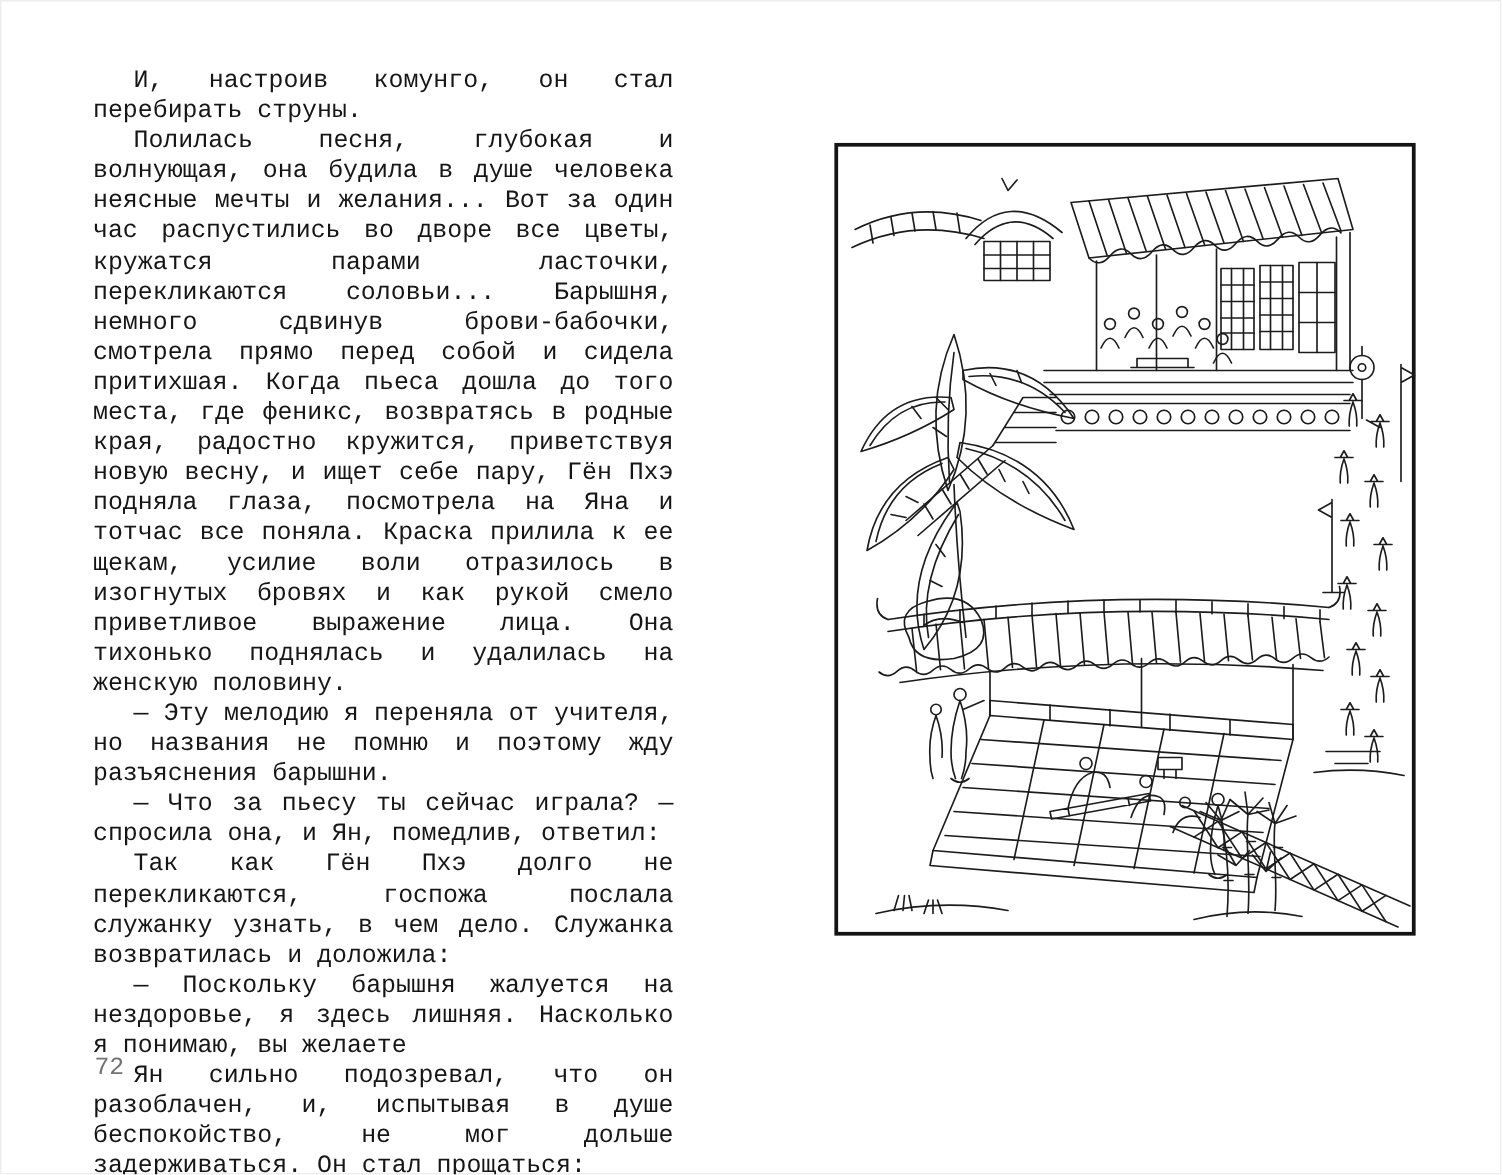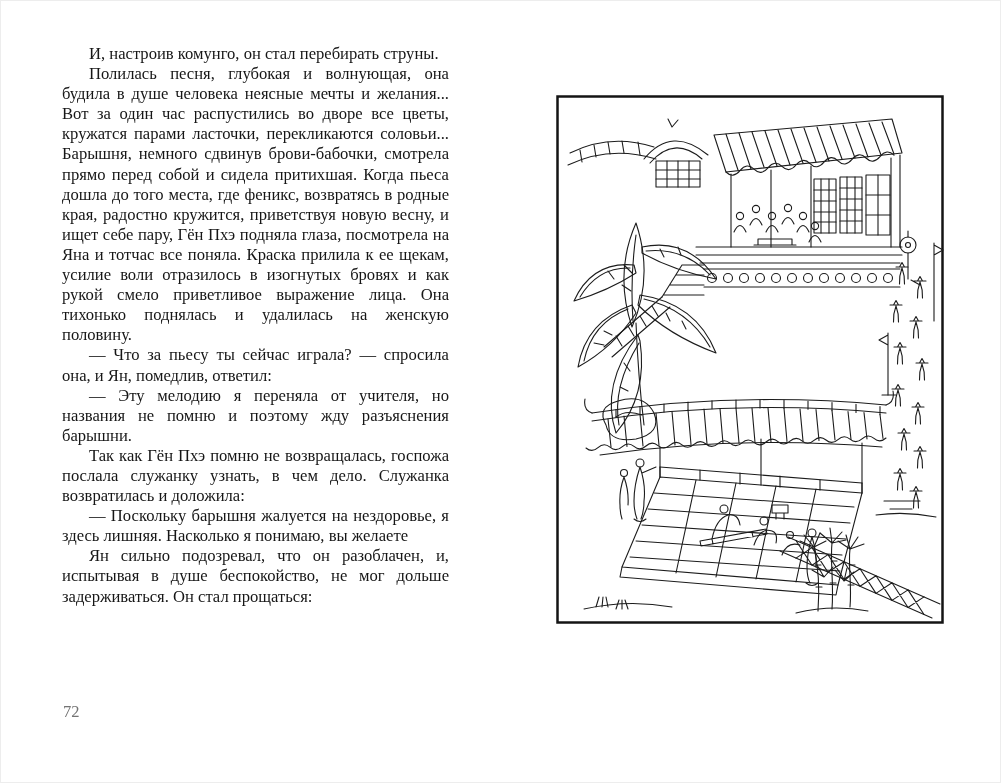--- a/index.html
+++ b/index.html
@@ -15,6 +15,7 @@
     background: #ffffff;
     overflow: hidden;
     box-shadow: inset 0 0 0 1px #ededed;
+    font-family: Liberation Mono, monospace;
   }
   .text-column {
     position: absolute;

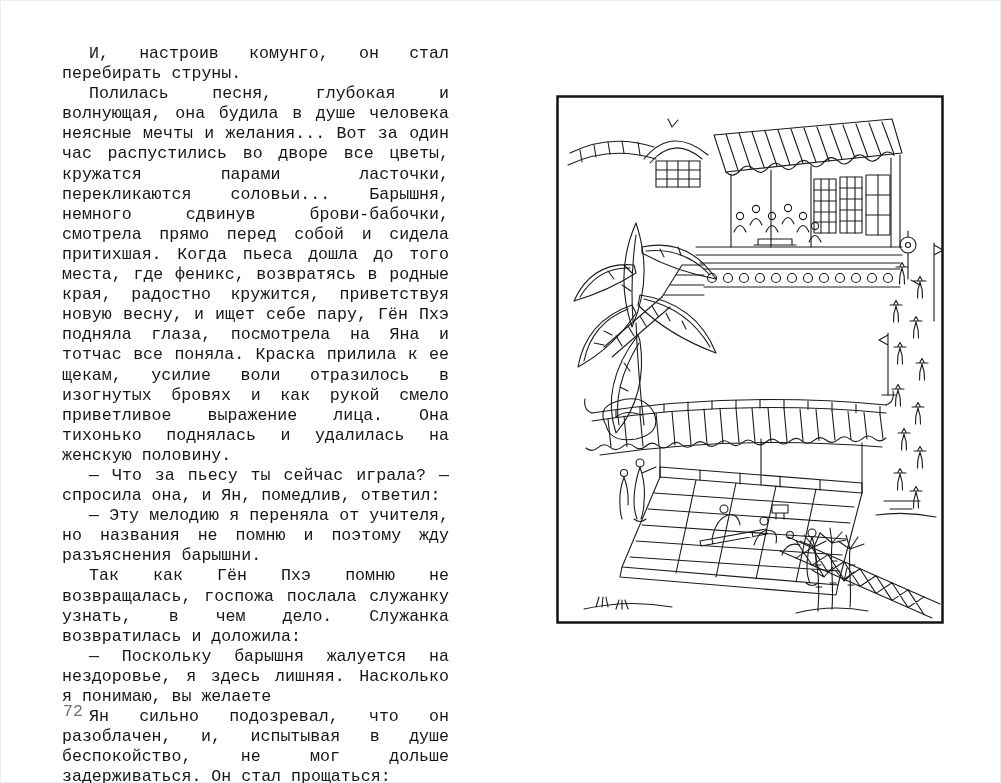--- a/index.html
+++ b/index.html
@@ -62,8 +62,8 @@
   <div class="text-column">
     <p>И, настроив комунго, он стал перебирать струны.</p>
     <p>Полилась песня, глубокая и волнующая, она будила в душе человека неясные мечты и желания... Вот за один час распустились во дворе все цветы, кружатся парами ласточки, перекликаются соловьи... Барышня, немного сдвинув брови-бабочки, смотрела прямо перед собой и сидела притихшая. Когда пьеса дошла до того места, где феникс, возвратясь в родные края, радостно кружится, приветствуя новую весну, и ищет себе пару, Гён Пхэ подняла глаза, посмотрела на Яна и тотчас все поняла. Краска прилила к ее щекам, усилие воли отразилось в изогнутых бровях и как рукой смело приветливое выражение лица. Она тихонько поднялась и удалилась на женскую половину.</p>
+    <p>— Эту мелодию я переняла от учителя, но названия не помню и поэтому жду разъяснения барышни.</p>
     <p>— Что за пьесу ты сейчас играла? — спросила она, и Ян, помедлив, ответил:</p>
-    <p>— Эту мелодию я переняла от учителя, но названия не помню и поэтому жду разъяснения барышни.</p>
     <p>Так как Гён Пхэ помню не возвращалась, госпожа послала служанку узнать, в чем дело. Служанка возвратилась и доложила:</p>
     <p>— Поскольку барышня жалуется на нездоровье, я здесь лишняя. Насколько я понимаю, вы желаете</p>
     <p>Ян сильно подозревал, что он разоблачен, и, испытывая в душе беспокойство, не мог дольше задерживаться. Он стал прощаться:</p>

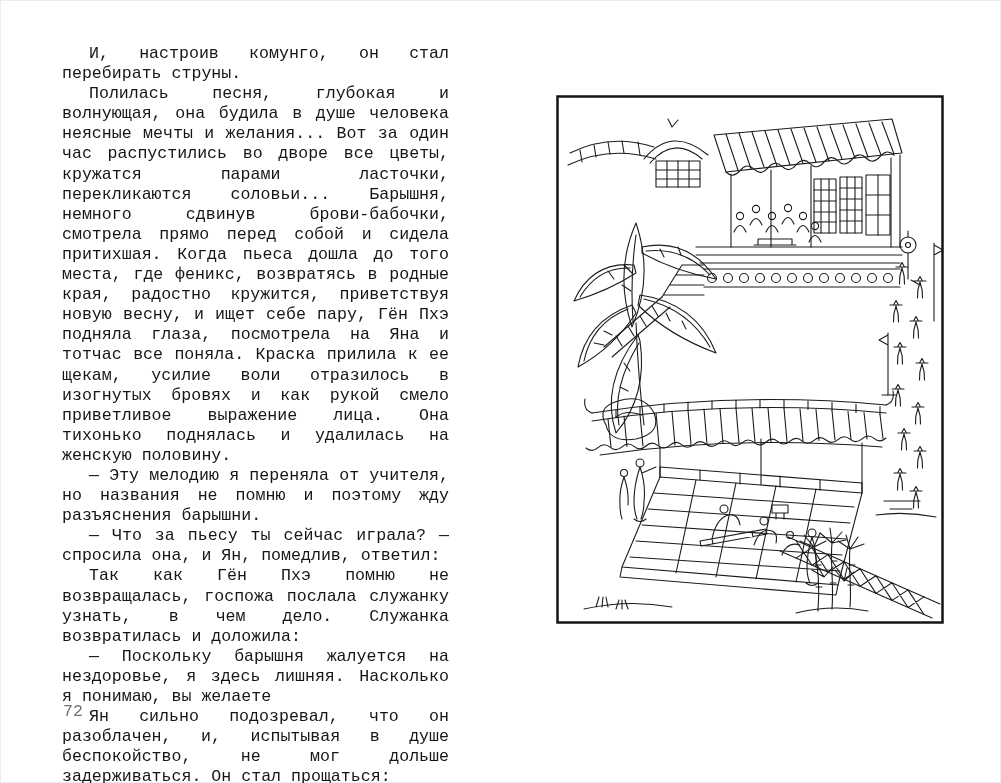--- a/index.html
+++ b/index.html
@@ -64,7 +64,7 @@
     <p>Полилась песня, глубокая и волнующая, она будила в душе человека неясные мечты и желания... Вот за один час распустились во дворе все цветы, кружатся парами ласточки, перекликаются соловьи... Барышня, немного сдвинув брови-бабочки, смотрела прямо перед собой и сидела притихшая. Когда пьеса дошла до того места, где феникс, возвратясь в родные края, радостно кружится, приветствуя новую весну, и ищет себе пару, Гён Пхэ подняла глаза, посмотрела на Яна и тотчас все поняла. Краска прилила к ее щекам, усилие воли отразилось в изогнутых бровях и как рукой смело приветливое выражение лица. Она тихонько поднялась и удалилась на женскую половину.</p>
     <p>— Эту мелодию я переняла от учителя, но названия не помню и поэтому жду разъяснения барышни.</p>
     <p>— Что за пьесу ты сейчас играла? — спросила она, и Ян, помедлив, ответил:</p>
-    <p>Так как Гён Пхэ помню не возвращалась, госпожа послала служанку узнать, в чем дело. Служанка возвратилась и доложила:</p>
+    <p>Так как Гён Пхэ долго не перекликаются, госпожа послала служанку узнать, в чем дело. Служанка возвратилась и доложила:</p>
     <p>— Поскольку барышня жалуется на нездоровье, я здесь лишняя. Насколько я понимаю, вы желаете</p>
     <p>Ян сильно подозревал, что он разоблачен, и, испытывая в душе беспокойство, не мог дольше задерживаться. Он стал прощаться:</p>
   </div>

